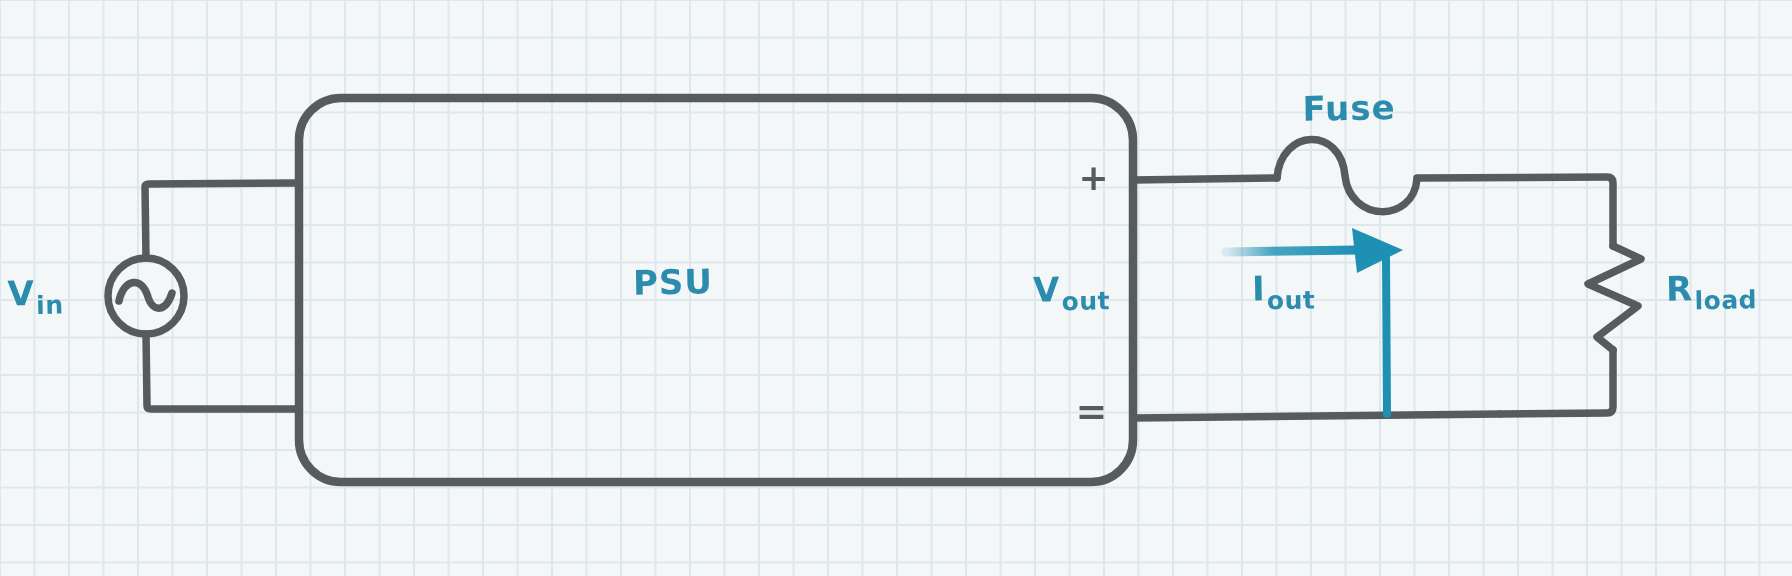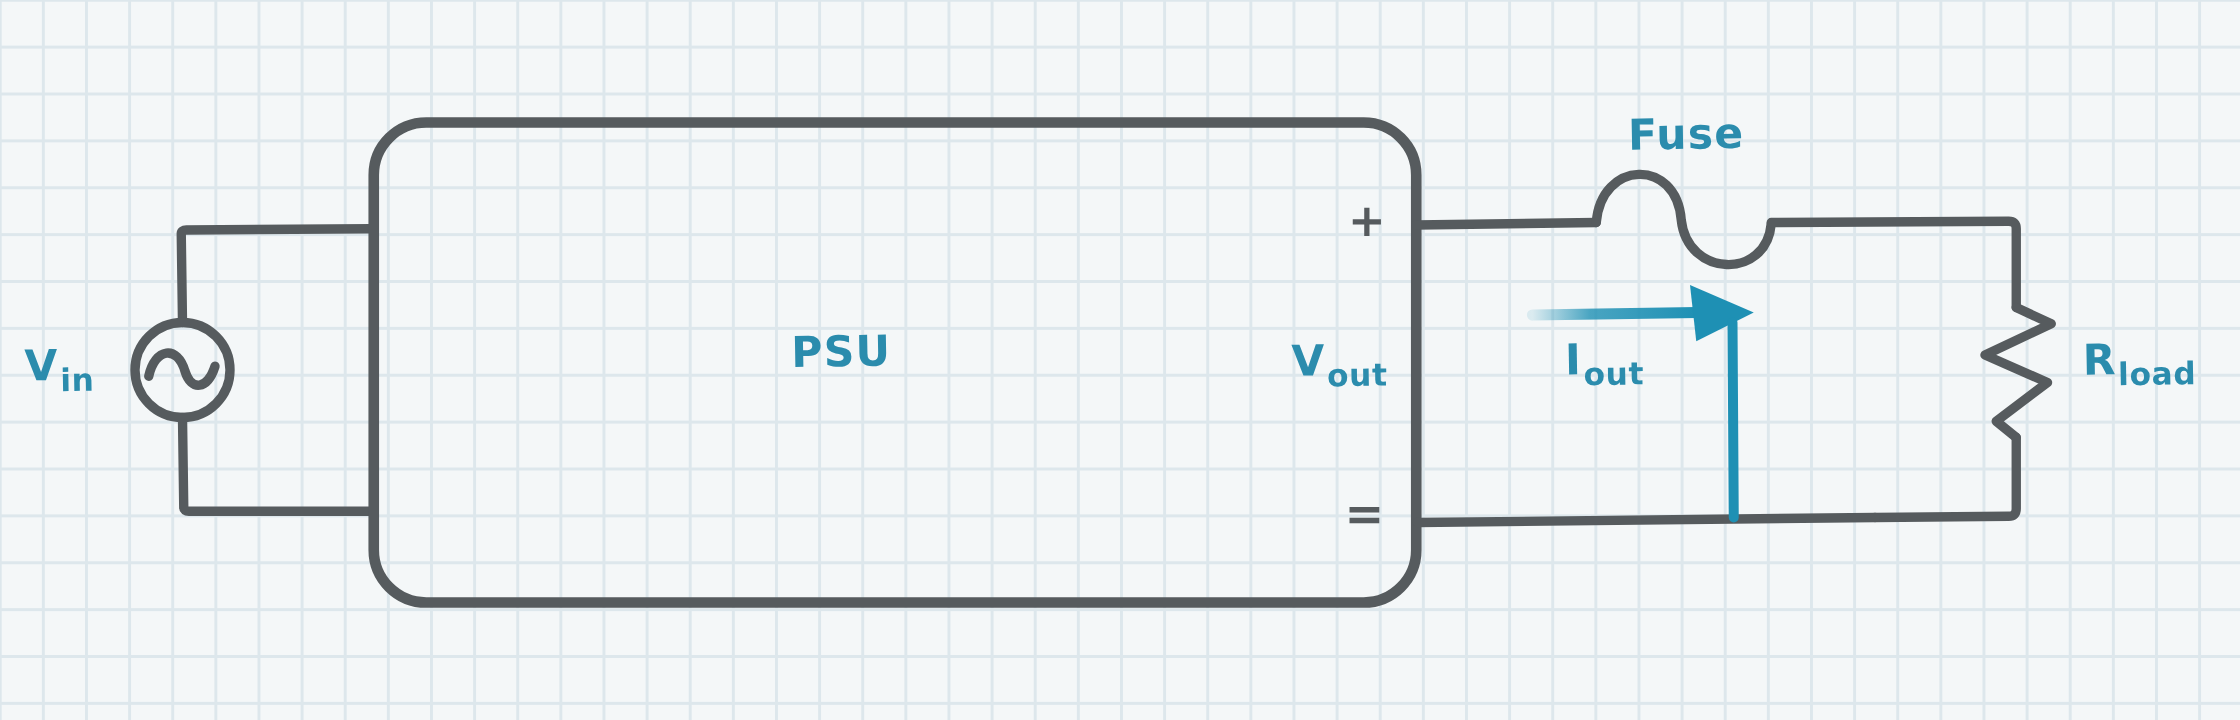--- a/index.html
+++ b/index.html
@@ -105,7 +105,7 @@
     </g>
   </svg>
 
-  <div class="label" style="left:47px; top:293px;">
+  <div class="label" style="left:35px; top:293px;">
     <span>V</span><span class="sub">in</span>
   </div>
 

